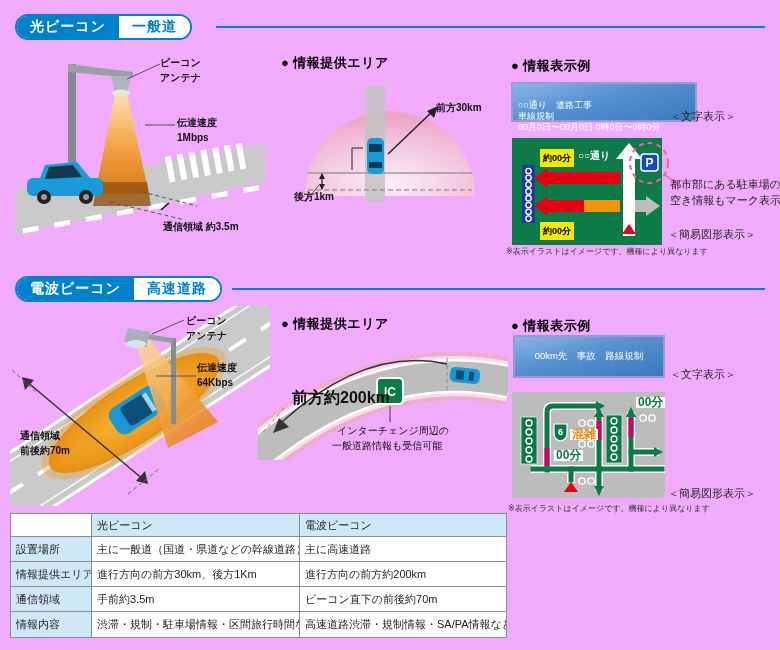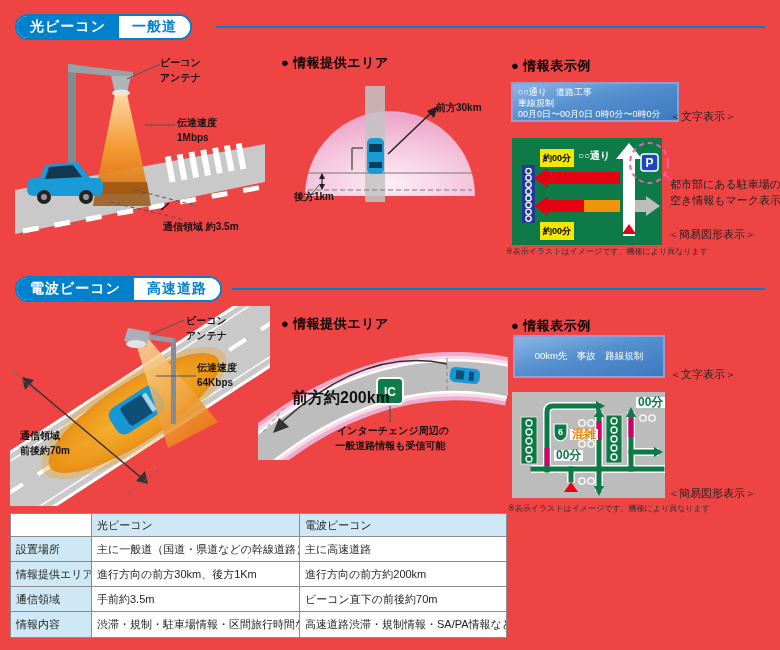--- a/index.html
+++ b/index.html
@@ -3,7 +3,7 @@
 <meta charset="utf-8">
 <style>
   html,body{margin:0;padding:0;background:#fff;}
-  #page{position:relative;width:780px;height:650px;background:#ef4444;overflow:hidden;
+  #page{position:relative;width:780px;height:650px;background:#f0abfc;overflow:hidden;
         font-family:"Liberation Sans","DejaVu Sans",sans-serif;color:#111;}
   .abs{position:absolute;}
   

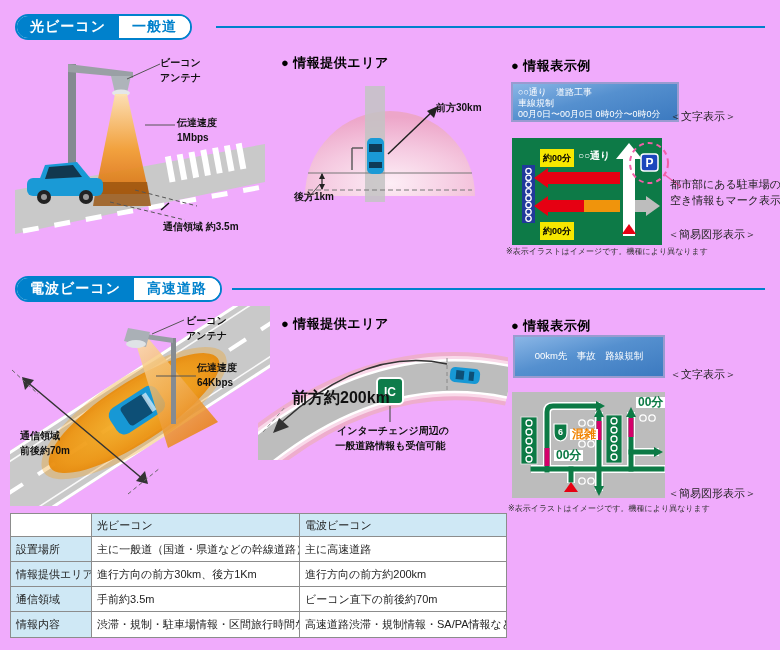--- a/index.html
+++ b/index.html
@@ -160,7 +160,7 @@
   <div class="bhead" style="left:511px;top:57px;">
     <span class="blt">●</span><span>情報表示例</span>
   </div>
-  <div class="bluepanel" style="left:511px;top:82px;width:168px;height:40px;padding-top:3px;">
+  <div class="bluepanel" style="left:511px;top:82px;width:186px;height:40px;padding-top:16px;">
     <div class="tl">○○通り　道路工事</div>
     <div class="tl">車線規制</div>
     <div class="tl">00月0日〜00月0日 0時0分〜0時0分</div>

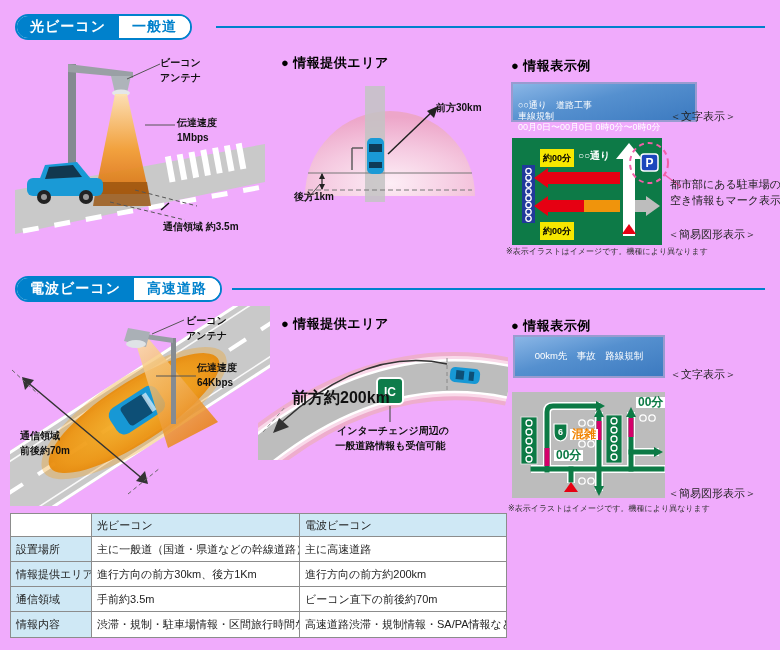--- a/index.html
+++ b/index.html
@@ -308,7 +308,7 @@
     </g>
   </svg>
   <div class="lbl" style="left:292px;top:349px;font-size:16px;margin-top:41px;">前方約200km</div>
-  <div class="lbl" style="left:337px;top:423px;font-weight:bold;text-align:center;">
+  <div class="lbl" style="left:337px;top:423px;font-weight:normal;">
     <div>インターチェンジ周辺の</div>
     <div style="margin-left:-5px">一般道路情報も受信可能</div>
   </div>

